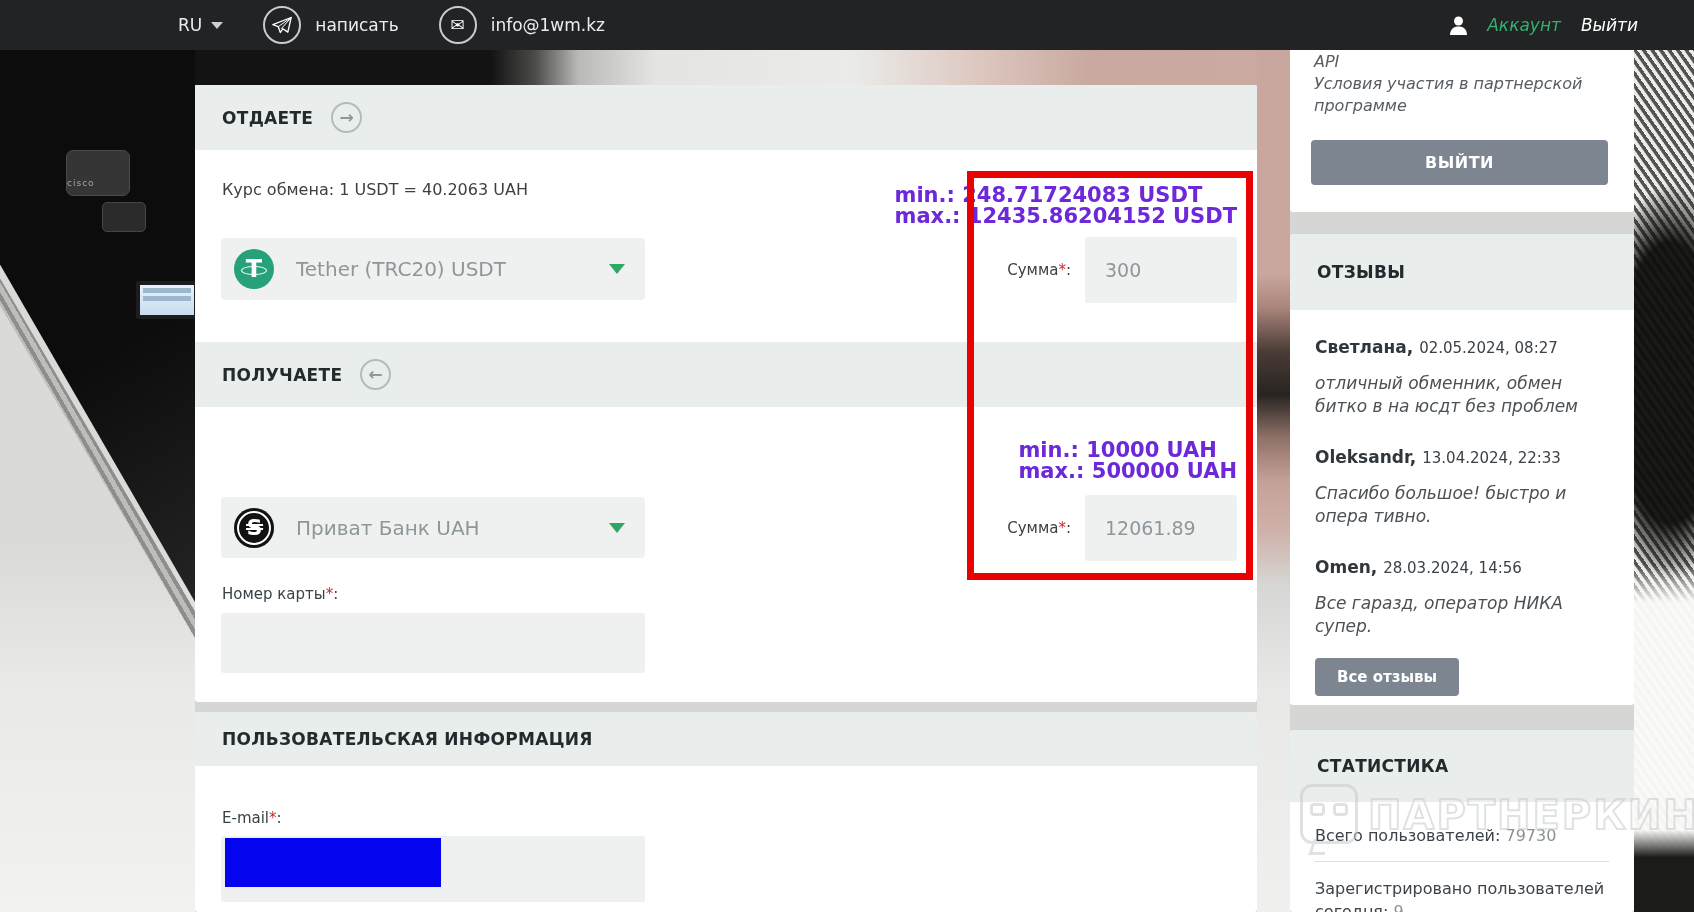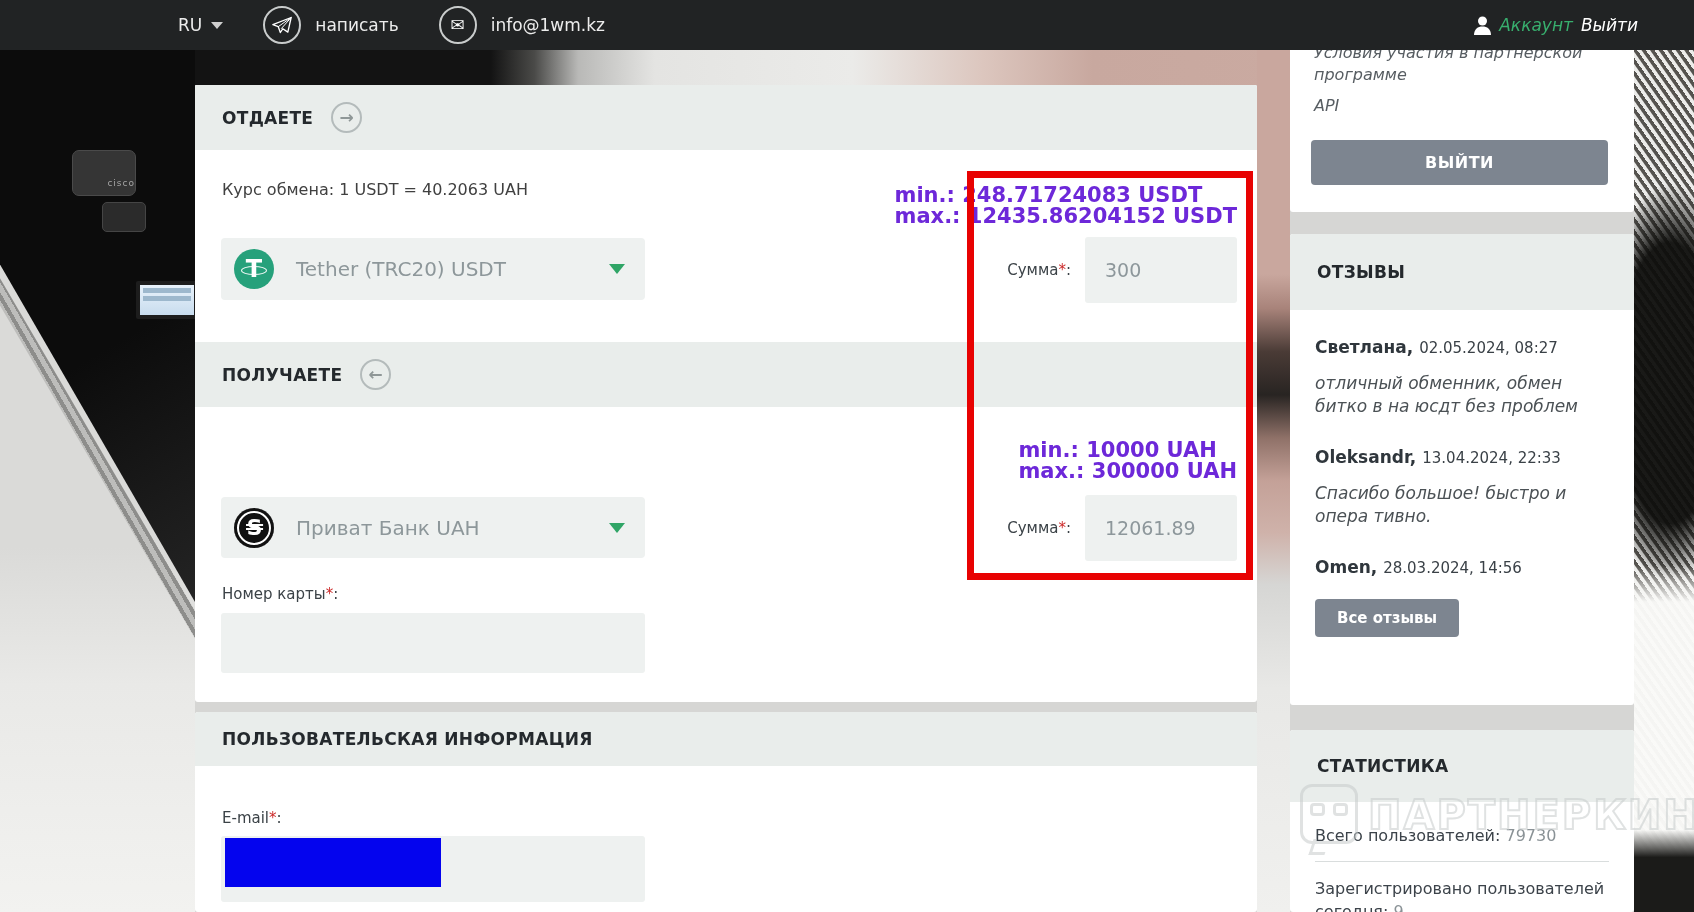--- a/index.html
+++ b/index.html
@@ -44,7 +44,7 @@
     border-top:7px solid #cfcfcf; }
   .circle-ic { width:38px; height:38px; border:2px solid #c9cccc; border-radius:50%;
     display:flex; align-items:center; justify-content:center; color:#fff; font-size:17px; margin-left:26px; }
-  .topbar .right { margin-left:auto; margin-right:56px; display:flex; align-items:center; gap:8px;
+  .topbar .right { margin-left:auto; margin-right:56px; display:flex; align-items:center; gap:20px;
     font-style:italic; font-size:17px; }
   .acct { color:#38af6e; }
   .logout-link { color:#fff; }

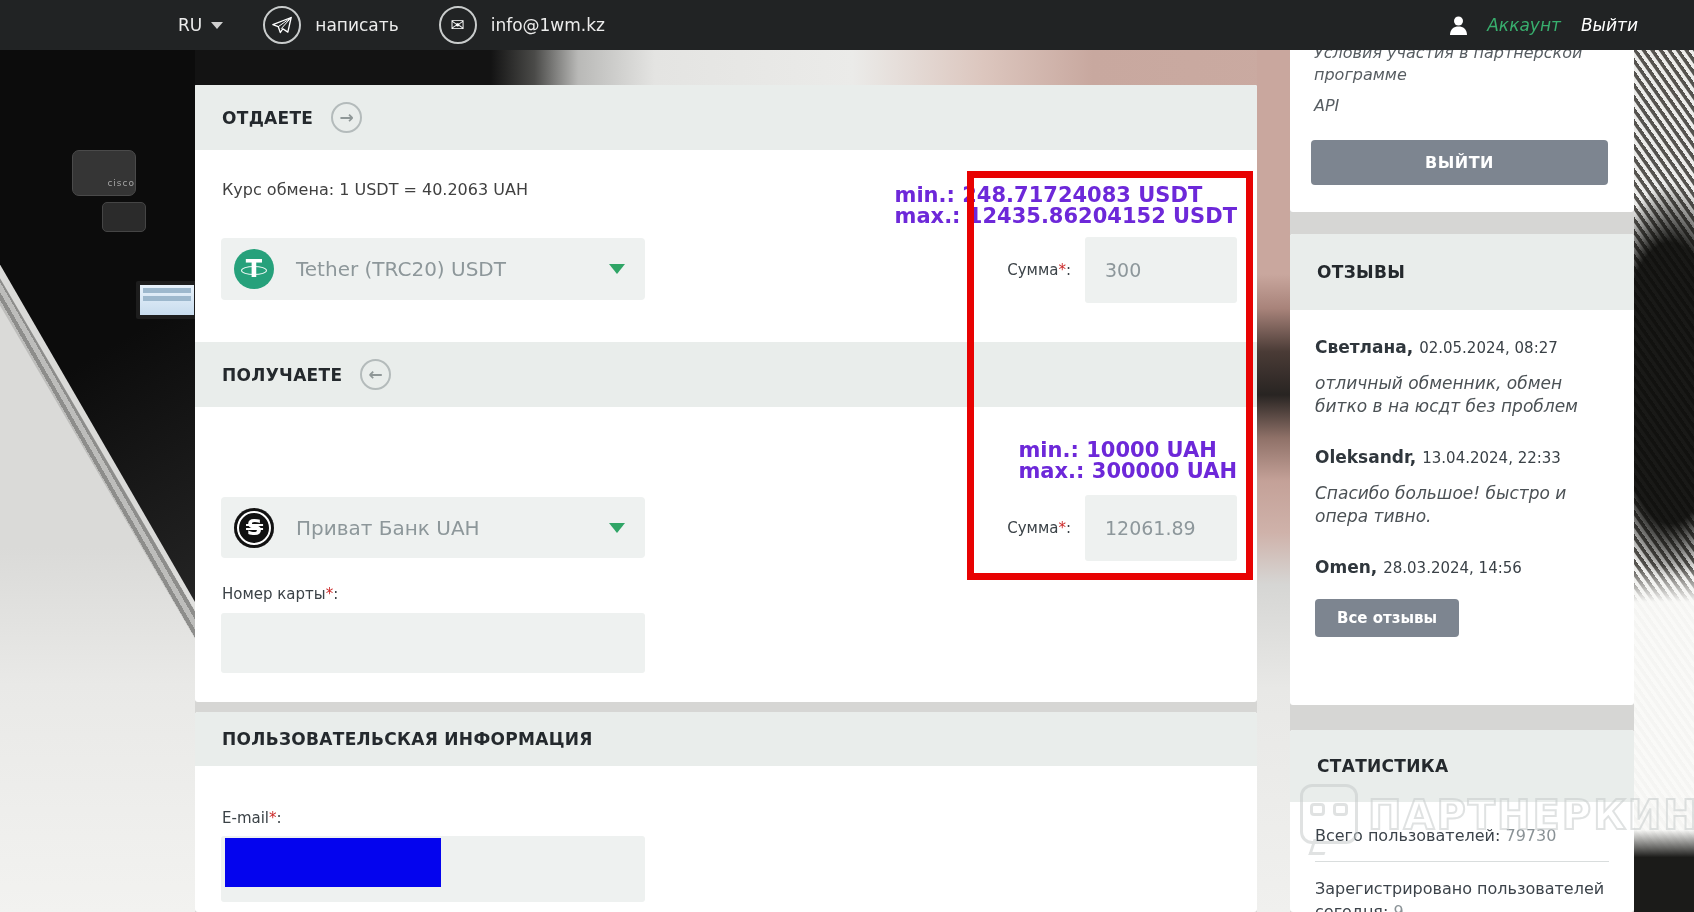--- a/index.html
+++ b/index.html
@@ -250,8 +250,8 @@
 <div class="red-frame"></div>
 
 <div class="panel sb sb-account">
+  <div class="sb-link api">API</div>
   <div class="sb-link">Условия участия в партнерской программе</div>
-  <div class="sb-link api">API</div>
   <button class="btn logout-btn">ВЫЙТИ</button>
 </div>
 

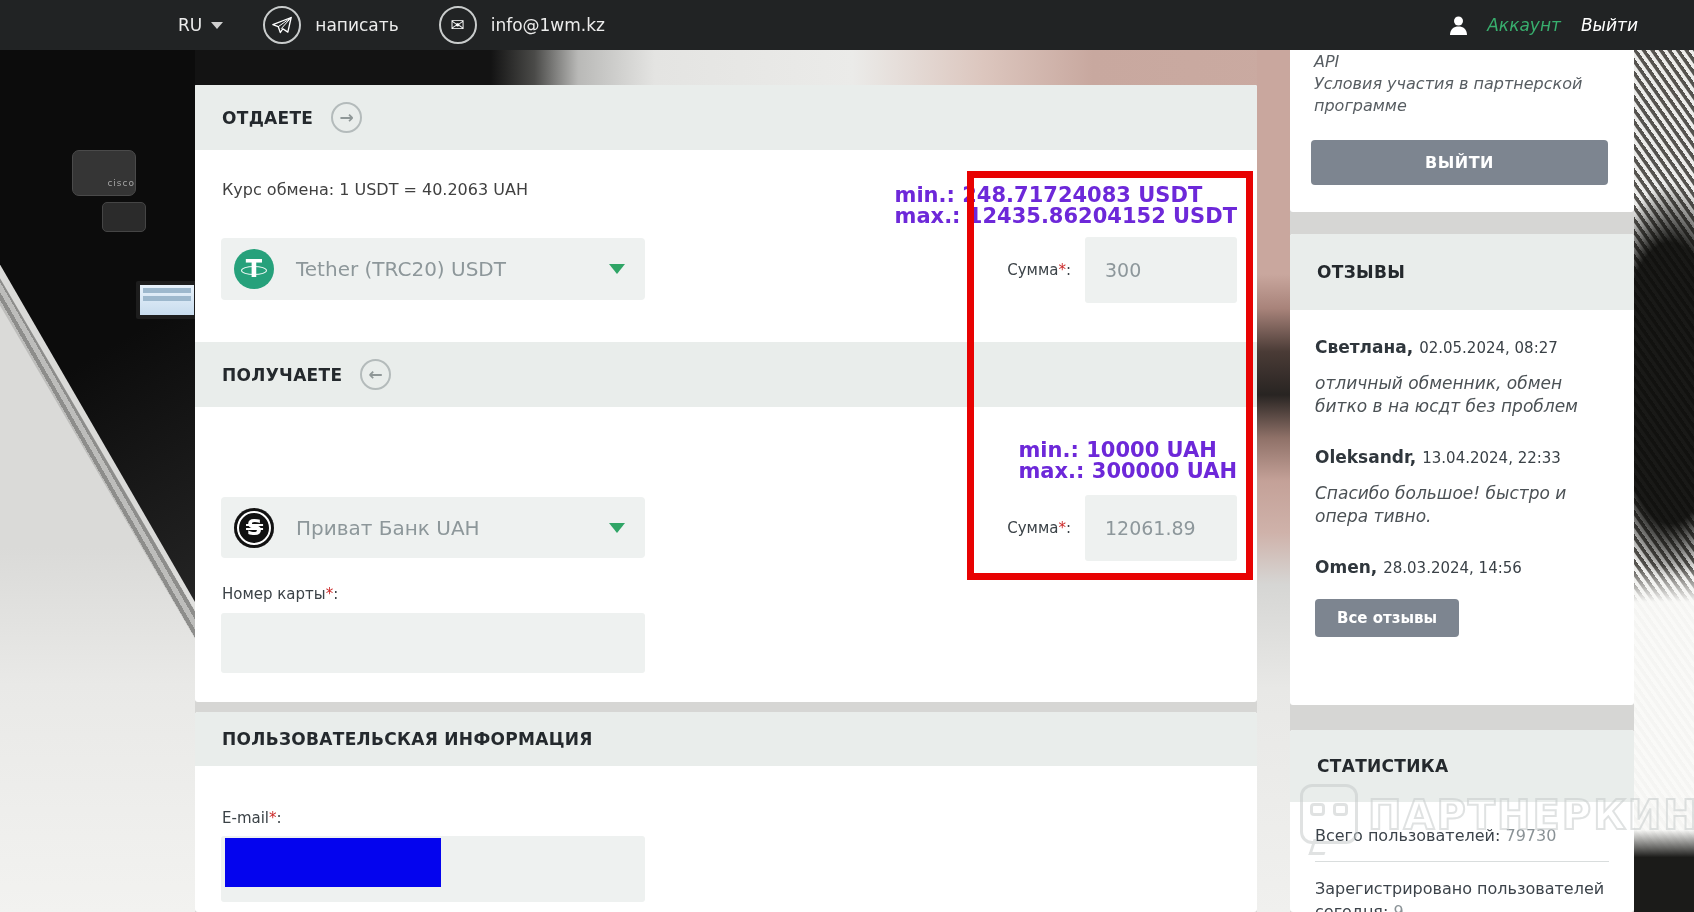--- a/index.html
+++ b/index.html
@@ -16,9 +16,9 @@
   .bg-left-black { position:absolute; left:0; top:0; width:100%; height:100%;
     background:linear-gradient(150deg,#0c0c0c 40%,#242424 70%,#3c3c3c 100%);
     clip-path:polygon(0 0, 100% 0, 100% 66%, 0 29%); }
-  .cisco-btn { position:absolute; left:72px; top:150px; width:64px; height:46px;
+  .cisco-btn { position:absolute; left:66px; top:150px; width:64px; height:46px;
     background:#353535; border:1px solid #4a4a4a; border-radius:7px;
-    color:#a5a5a5; font-size:9px; text-align:right; line-height:64px; letter-spacing:1px; }
+    color:#a5a5a5; font-size:9px; text-align:left; line-height:64px; letter-spacing:1px; }
   .mute-btn { position:absolute; left:102px; top:202px; width:44px; height:30px;
     background:#2b2b2b; border:1px solid #454545; border-radius:5px; }
   .device-screen { position:absolute; left:136px; top:281px; width:62px; height:38px;

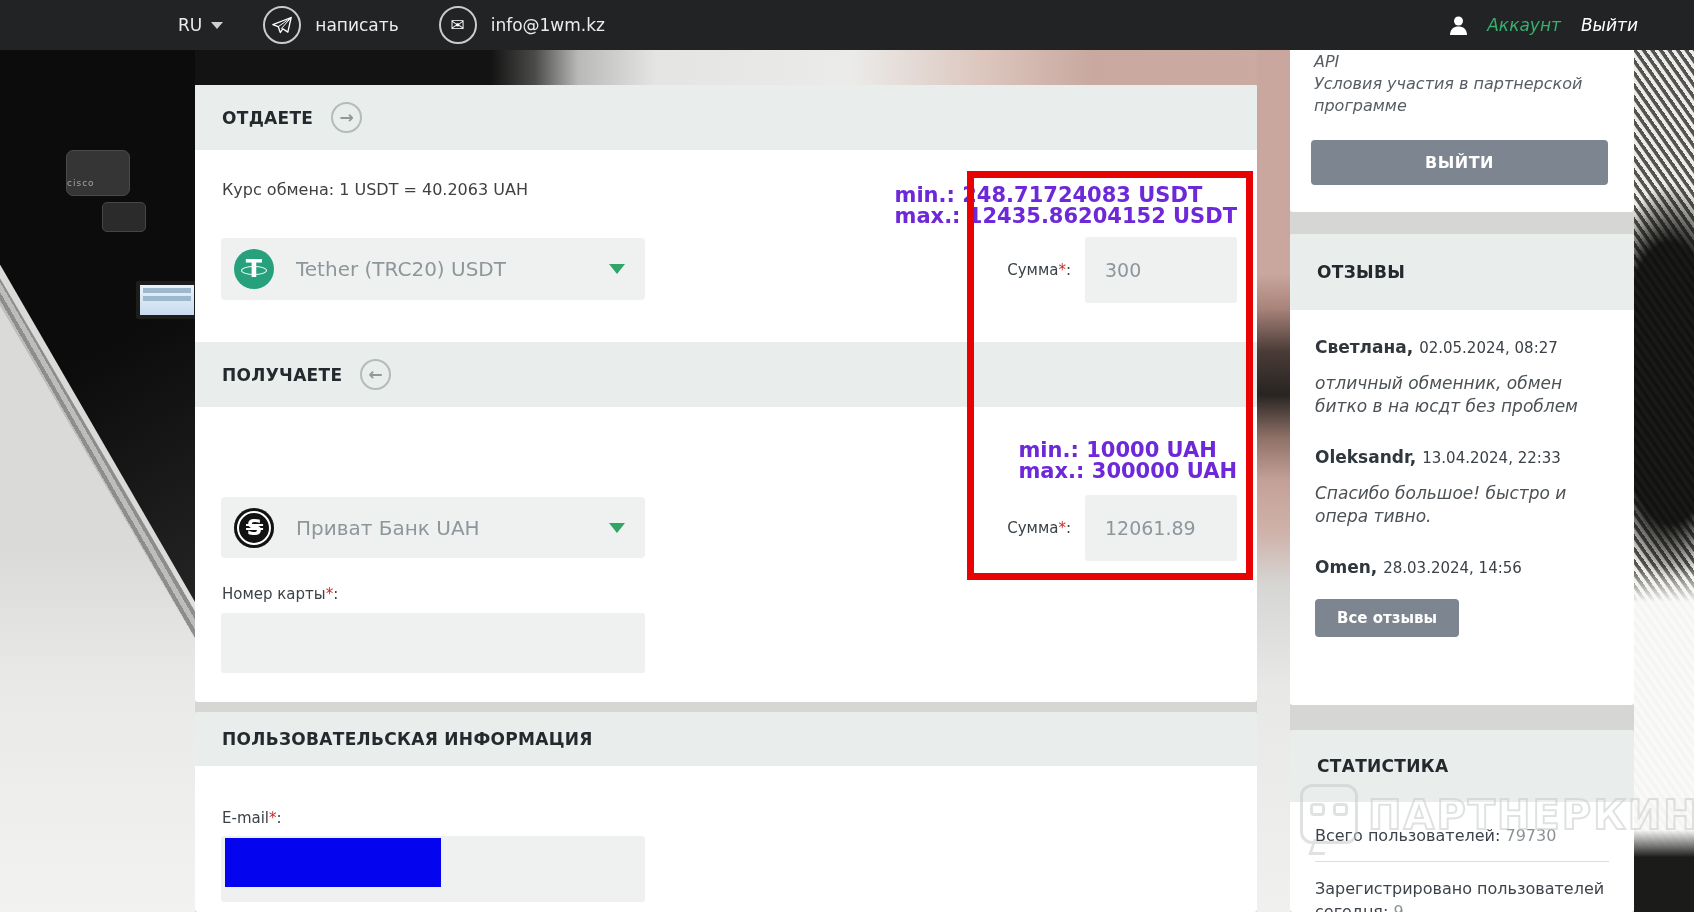--- a/index.html
+++ b/index.html
@@ -218,7 +218,7 @@
 
   <div class="minmax mm2">
     <div>min.: 10000 UAH</div>
-    <div>max.: 300000 UAH</div>
+    <div>max.: 500000 UAH</div>
   </div>
 
   <div class="select-box sel-privat">

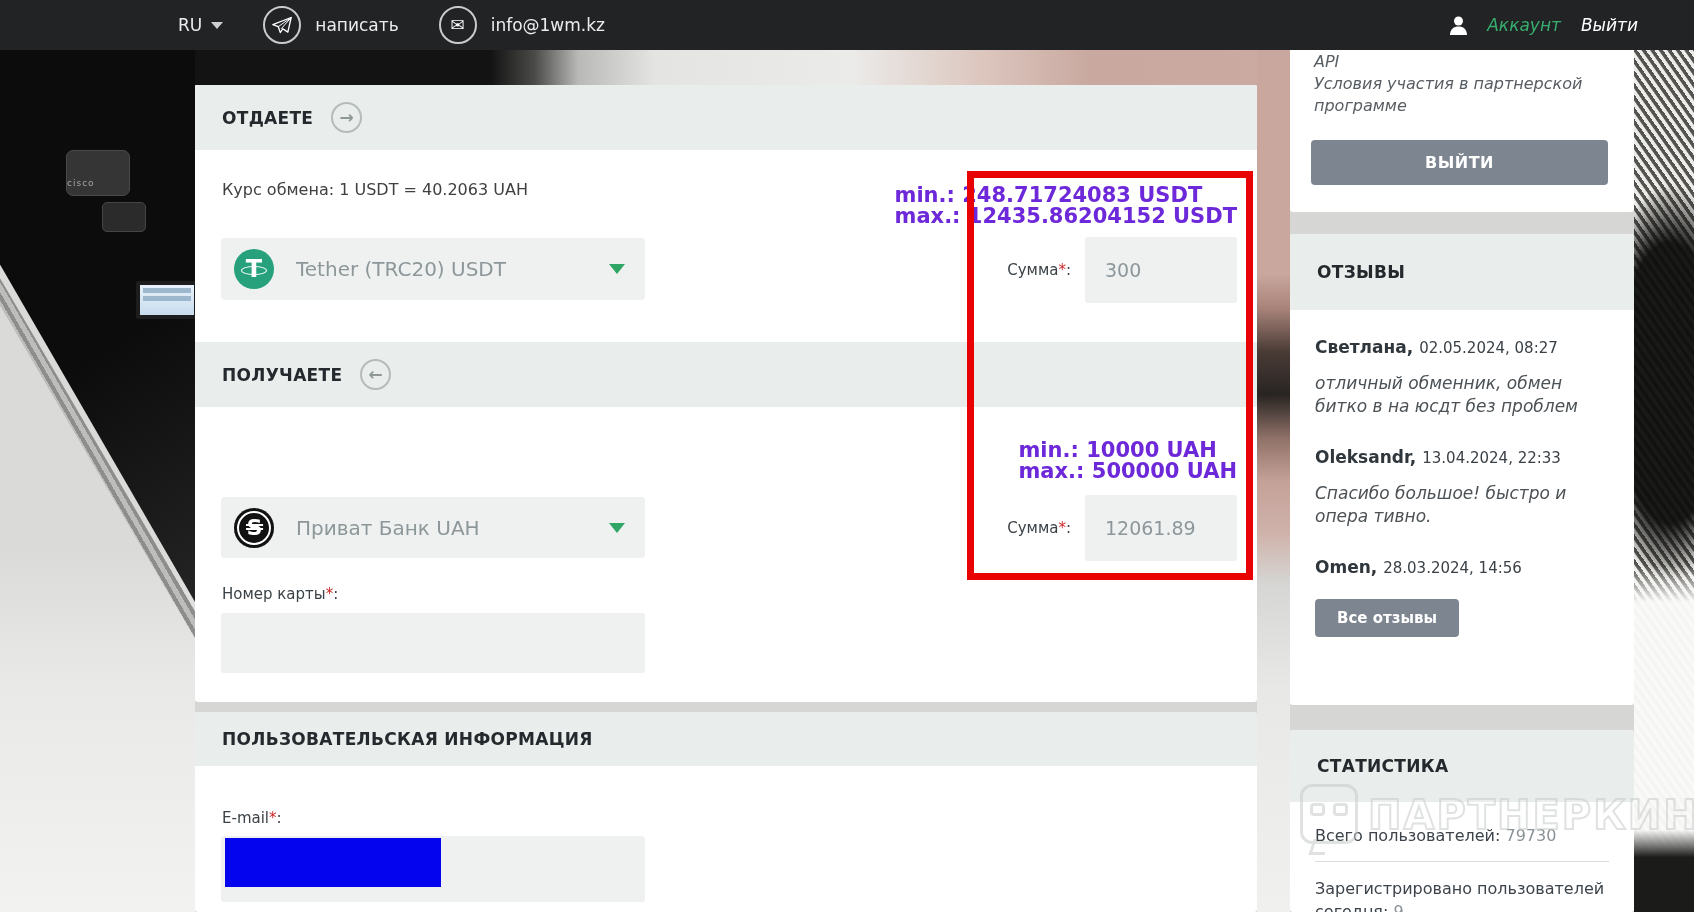--- a/index.html
+++ b/index.html
@@ -265,6 +265,7 @@
     <div class="rev-name"><span>Oleksandr,</span> <span class="rev-date">13.04.2024, 22:33</span></div>
     <div class="rev-text">Спасибо большое! быстро и опера тивно.</div>
     <div class="rev-name"><span>Omen,</span> <span class="rev-date">28.03.2024, 14:56</span></div>
+    <div class="rev-text">Все гаразд, оператор НИКА супер.</div>
     <button class="btn all-reviews-btn">Все отзывы</button>
   </div>
 </div>

